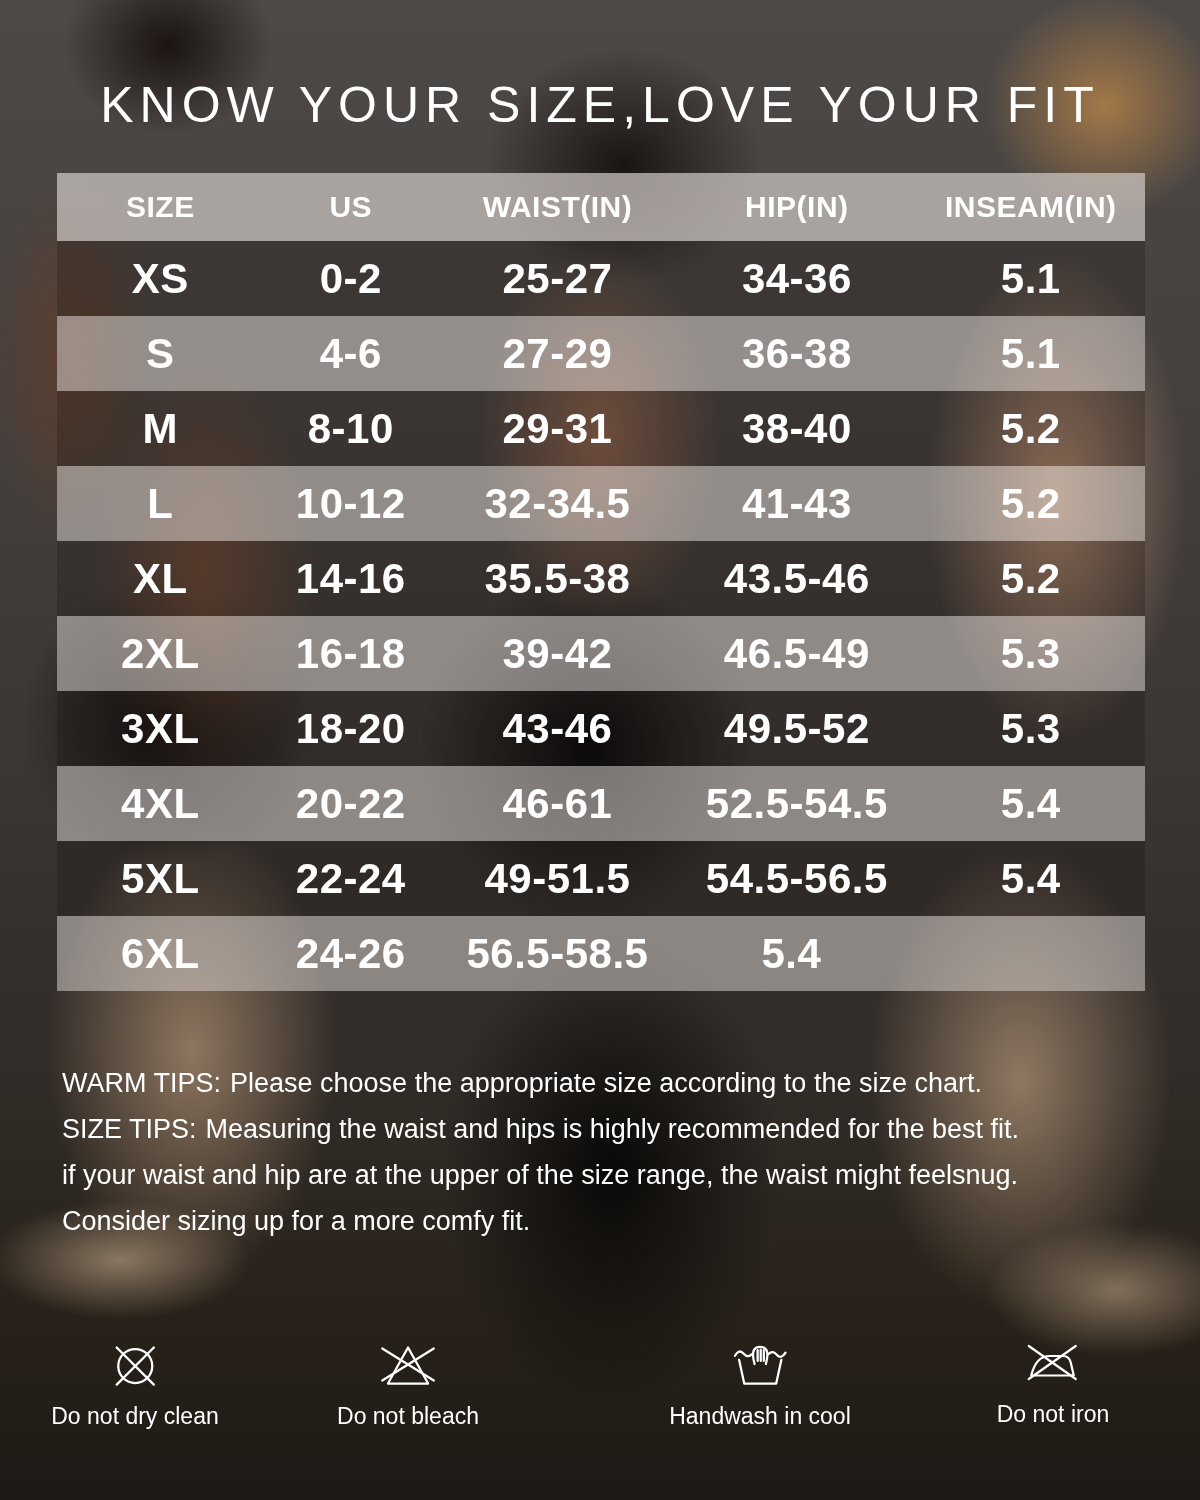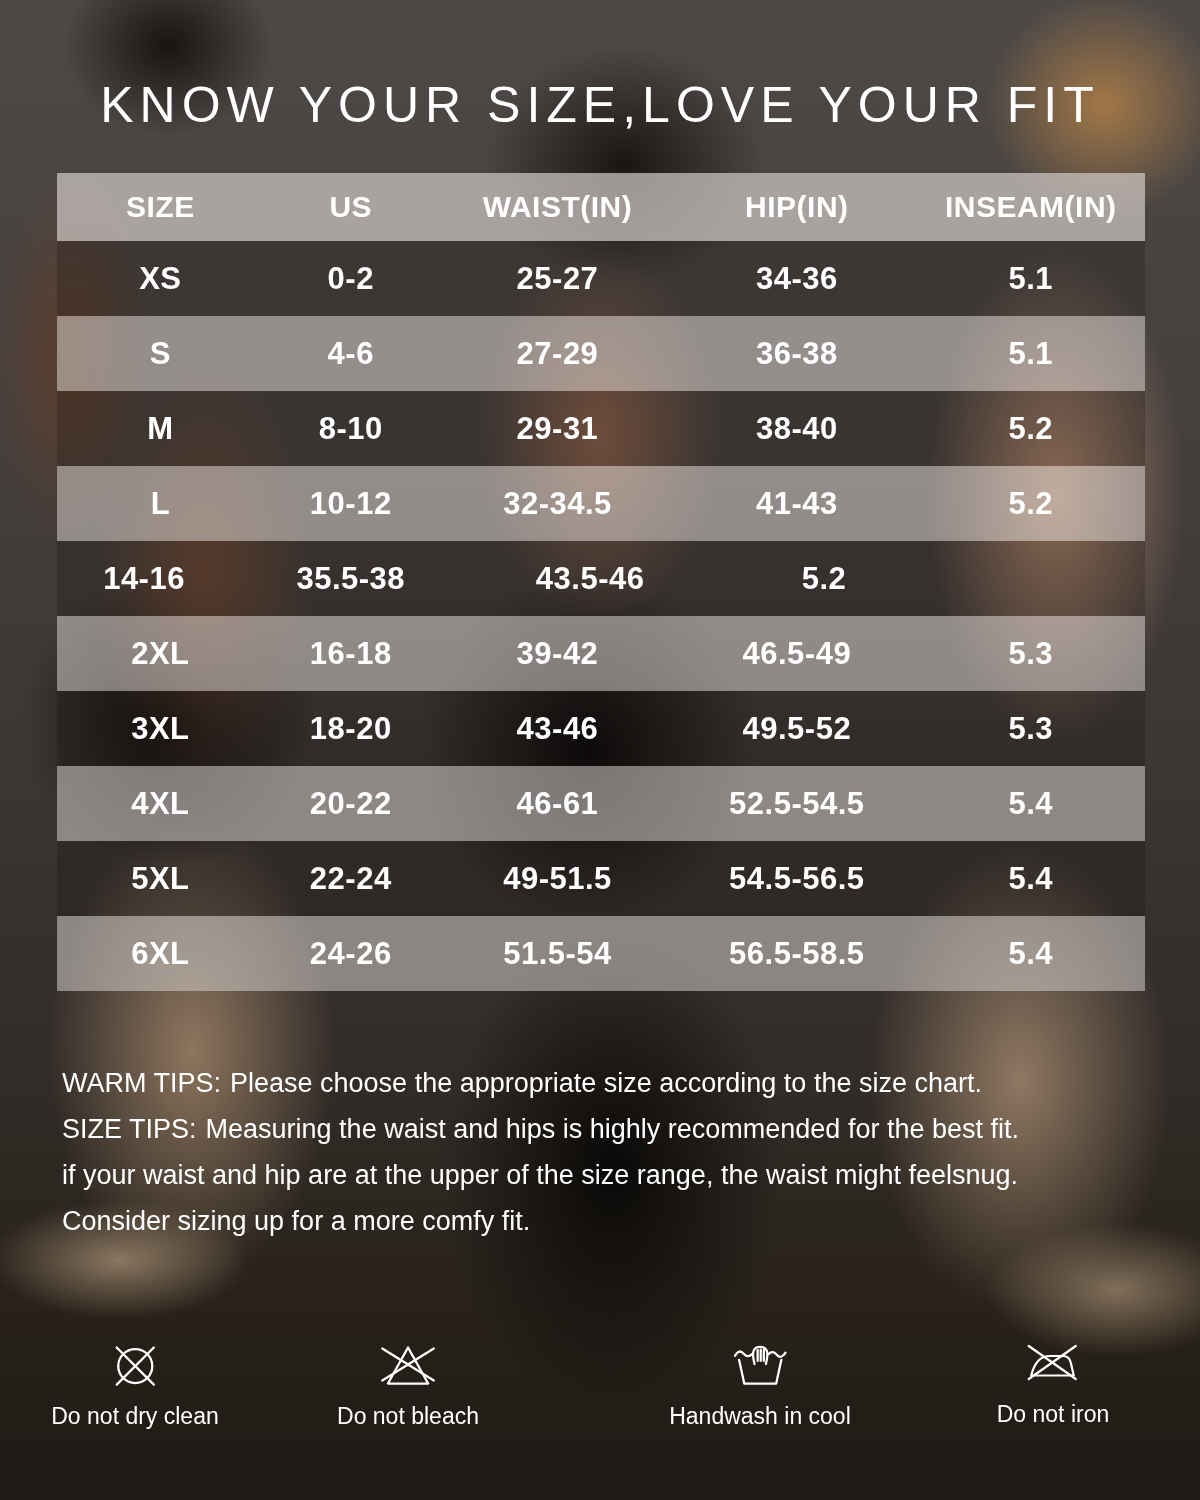--- a/index.html
+++ b/index.html
@@ -39,7 +39,7 @@
   .trow{height:75px;display:flex;align-items:center;}
   .trow.light{background:rgba(212,206,203,.55);}
   .trow.dark{background:rgba(18,12,9,.22);}
-  .cell{text-align:center;font-weight:bold;font-size:31px;letter-spacing:.5px;}
+  .cell{text-align:center;font-weight:bold;font-size:42px;letter-spacing:.5px;}
   .thead .cell{font-size:30px;}
   .c0{width:19%}.c1{width:16%}.c2{width:22%}.c3{width:22%}.c4{width:21%}
   

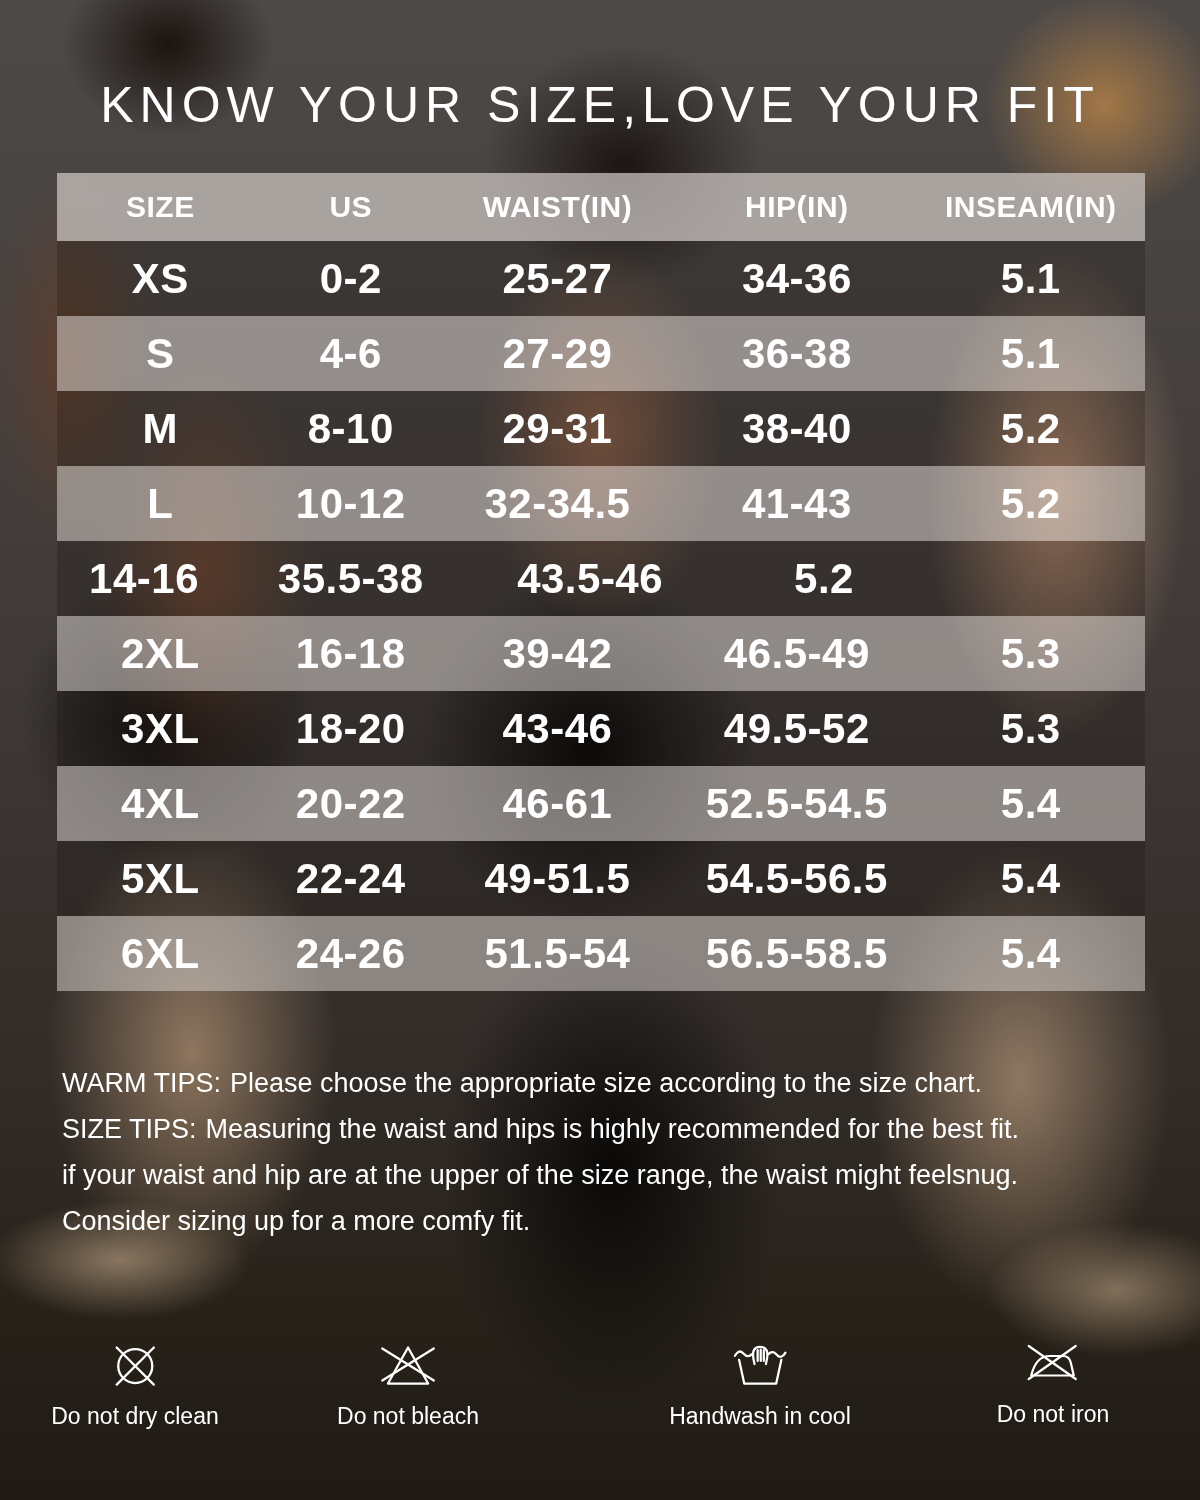--- a/index.html
+++ b/index.html
@@ -98,6 +98,7 @@
         <div class="cell c4">5.2</div>
       </div>
       <div class="trow dark">
+        <div class="cell c0">XL</div>
         <div class="cell c1">14-16</div>
         <div class="cell c2">35.5-38</div>
         <div class="cell c3">43.5-46</div>

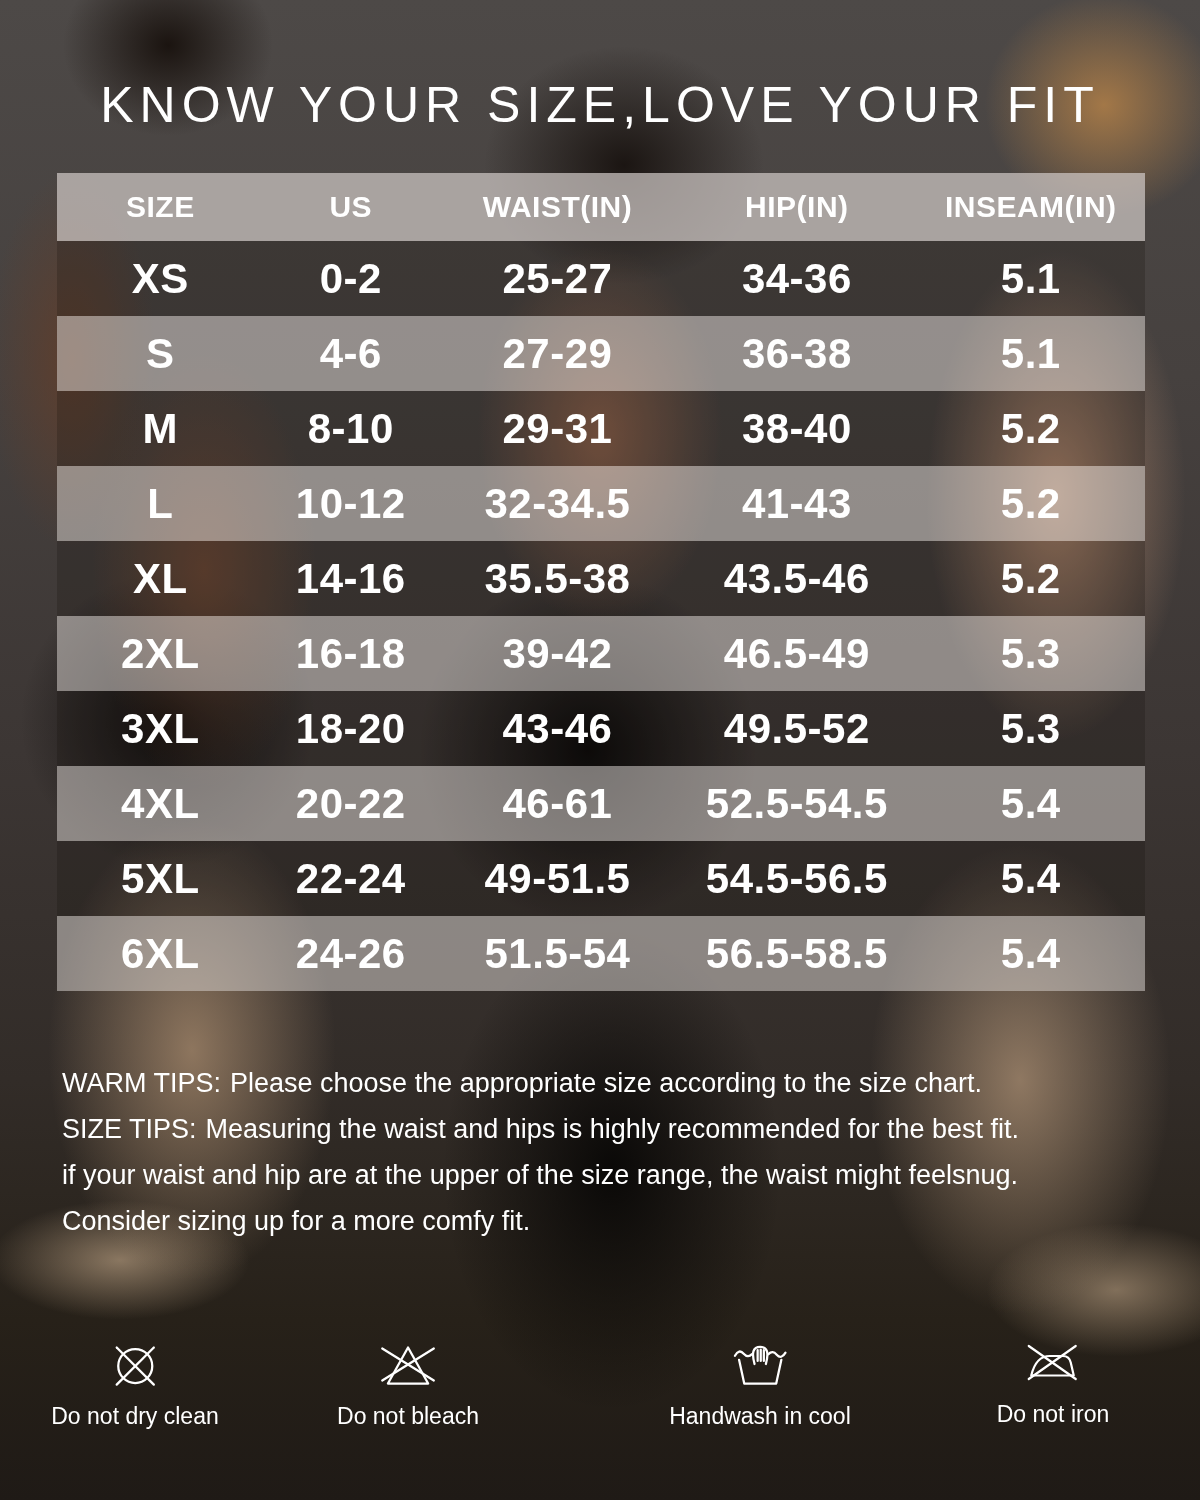--- a/index.html
+++ b/index.html
@@ -135,7 +135,6 @@
       <div class="trow light">
         <div class="cell c0">6XL</div>
         <div class="cell c1">24-26</div>
-        <div class="cell c2">51.5-54</div>
         <div class="cell c3">56.5-58.5</div>
         <div class="cell c4">5.4</div>
       </div>

